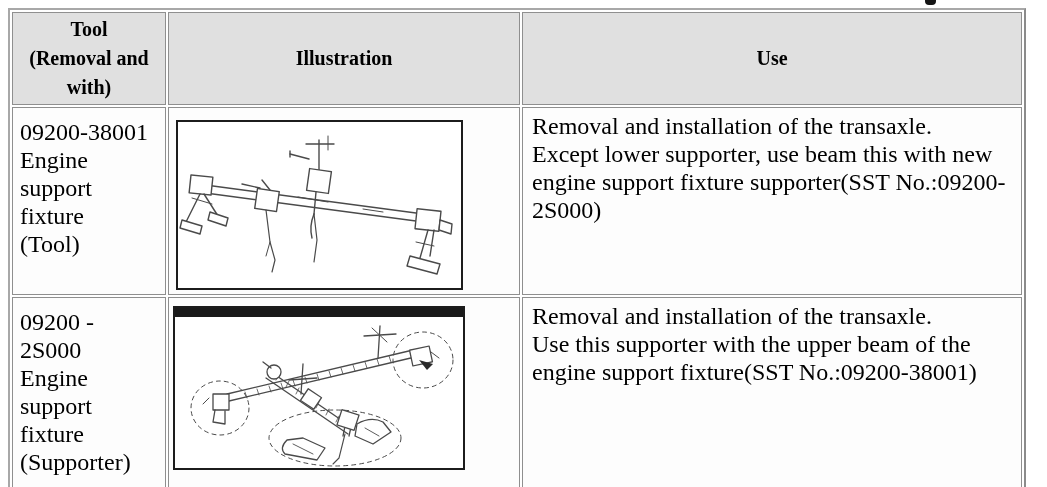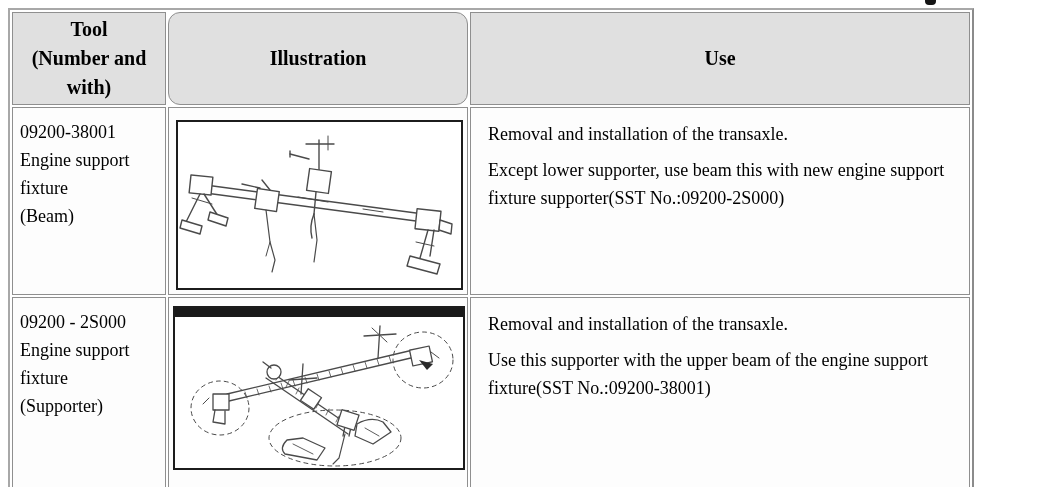--- a/index.html
+++ b/index.html
@@ -82,7 +82,7 @@
   <tr>
     <th class="col-tool">
       <div>Tool</div>
-      <div>(Number and</div>
+      <div>(Removal and</div>
       <div>with)</div>
     </th>
     <th class="col-ill">Illustration</th>

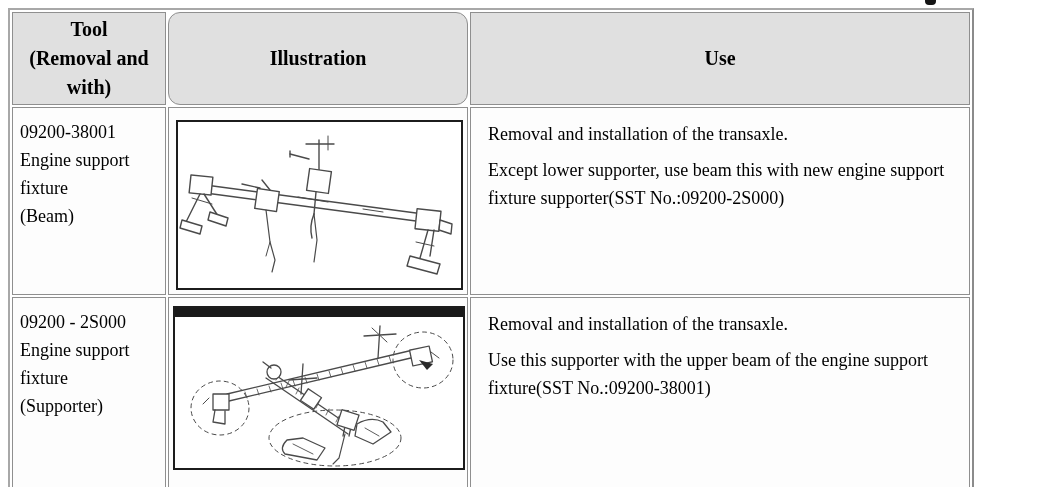--- a/index.html
+++ b/index.html
@@ -48,7 +48,7 @@
     padding: 8px 8px 4px 8px;
   }
   .col-tool { width: 154px; }
-  .col-ill  { width: 300px; border-radius: 12px; }
+  .col-ill  { width: 352px; }
   .col-use  { width: 500px; }
   tr.body-row-1 td { height: 188px; }
   tr.body-row-2 td { height: 228px; }

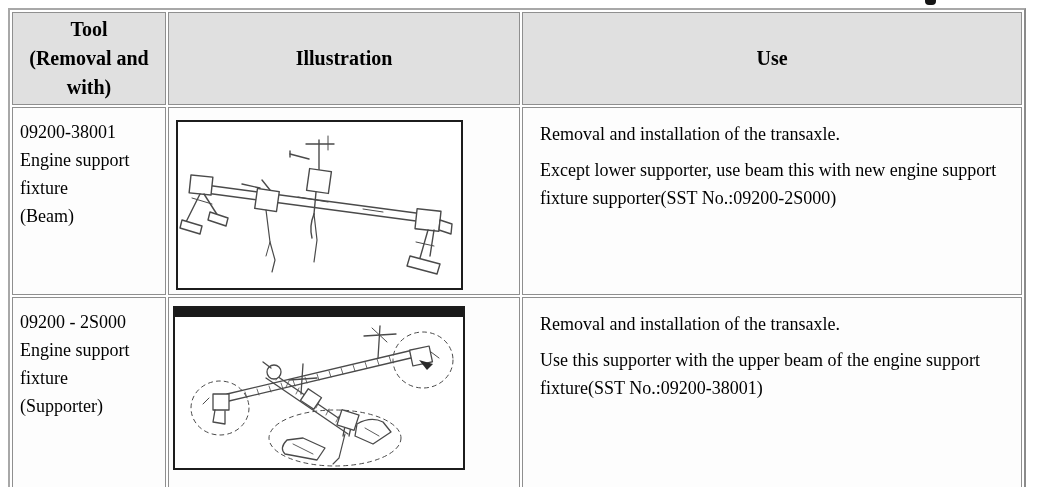--- a/index.html
+++ b/index.html
@@ -43,7 +43,7 @@
   td {
     background: #fdfdfd;
     vertical-align: top;
-    font-size: 18px;
+    font-size: 24px;
     line-height: 28px;
     padding: 8px 8px 4px 8px;
   }

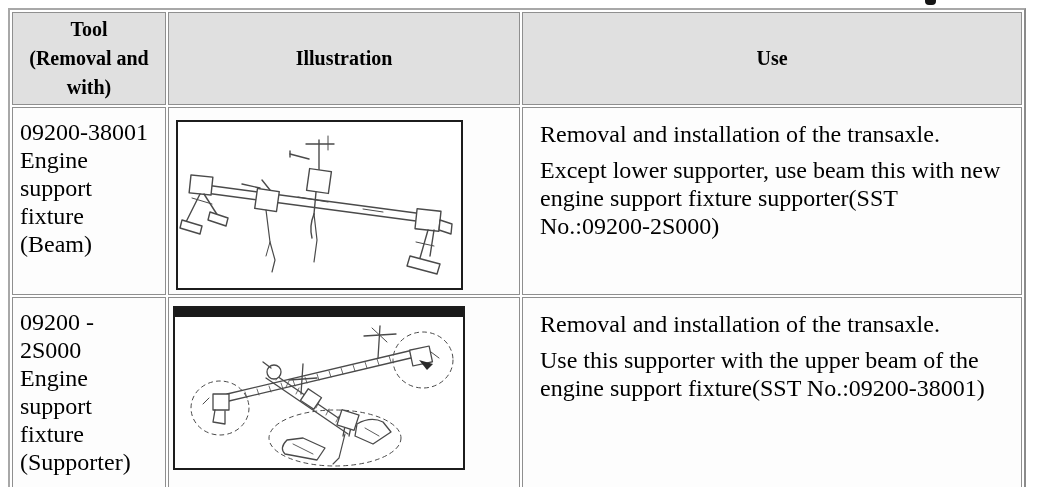--- a/index.html
+++ b/index.html
@@ -63,7 +63,7 @@
   .frame-2 { left: 4px; top: 8px;  width: 292px; height: 164px; }
   .frame svg { display: block; }
   .use-cell { padding: 4px 10px 4px 9px; }
-  .use-line { margin: 8px; }
+  .use-line { margin: 0; }
   .tool-cell { padding-top: 10px; padding-left: 7px; }
 </style>
 </head>

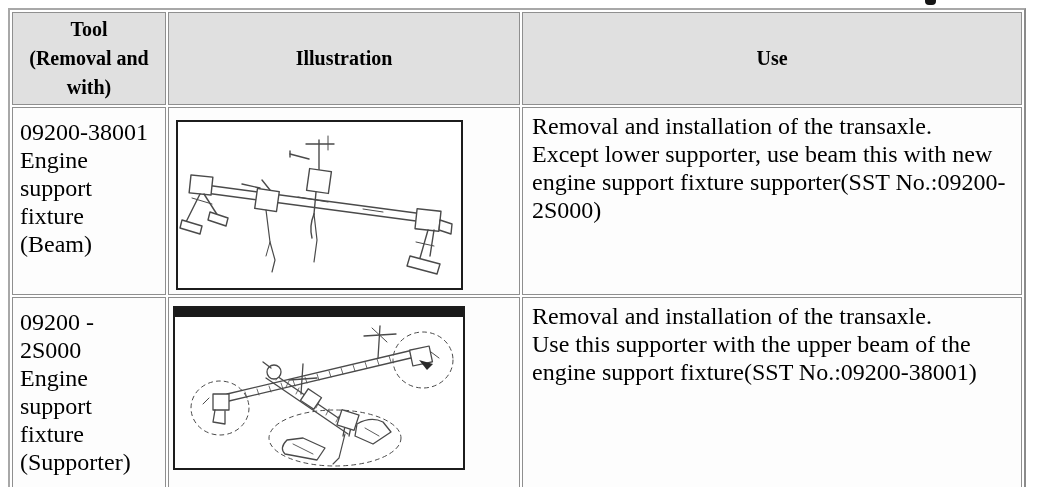--- a/index.html
+++ b/index.html
@@ -95,7 +95,7 @@
       <div>09200-38001</div>
       <div>Engine support</div>
       <div>fixture</div>
-      <div>(Beam)</div>
+      <div>(Tool)</div>
     </td>
     <td class="ill-cell">
       <div class="frame frame-1">

